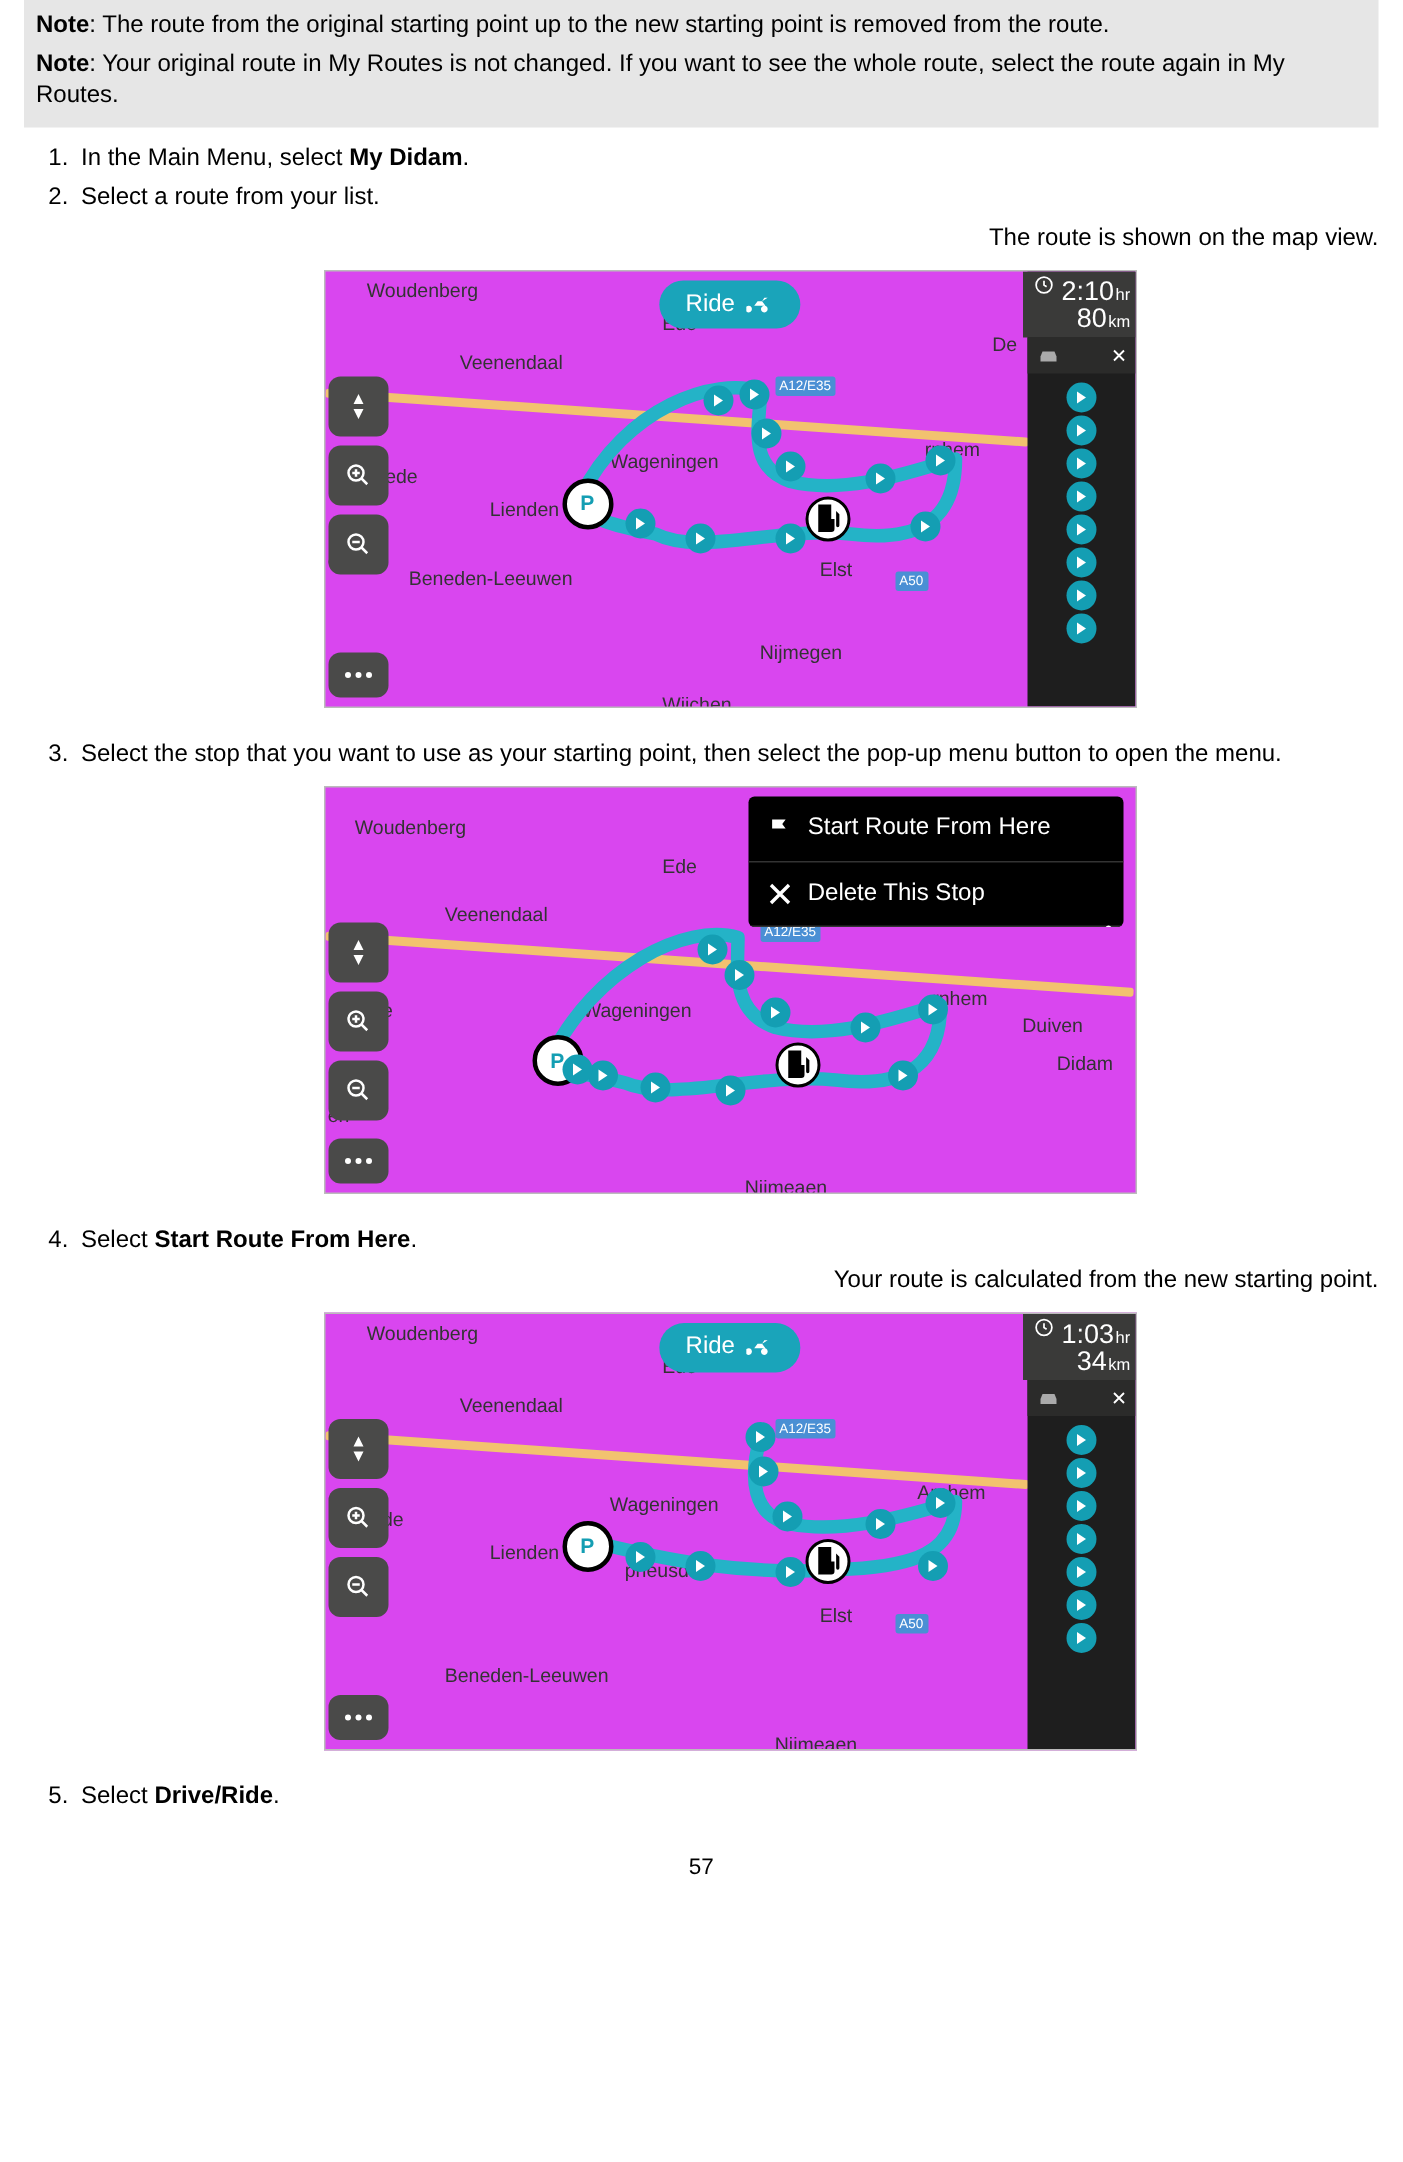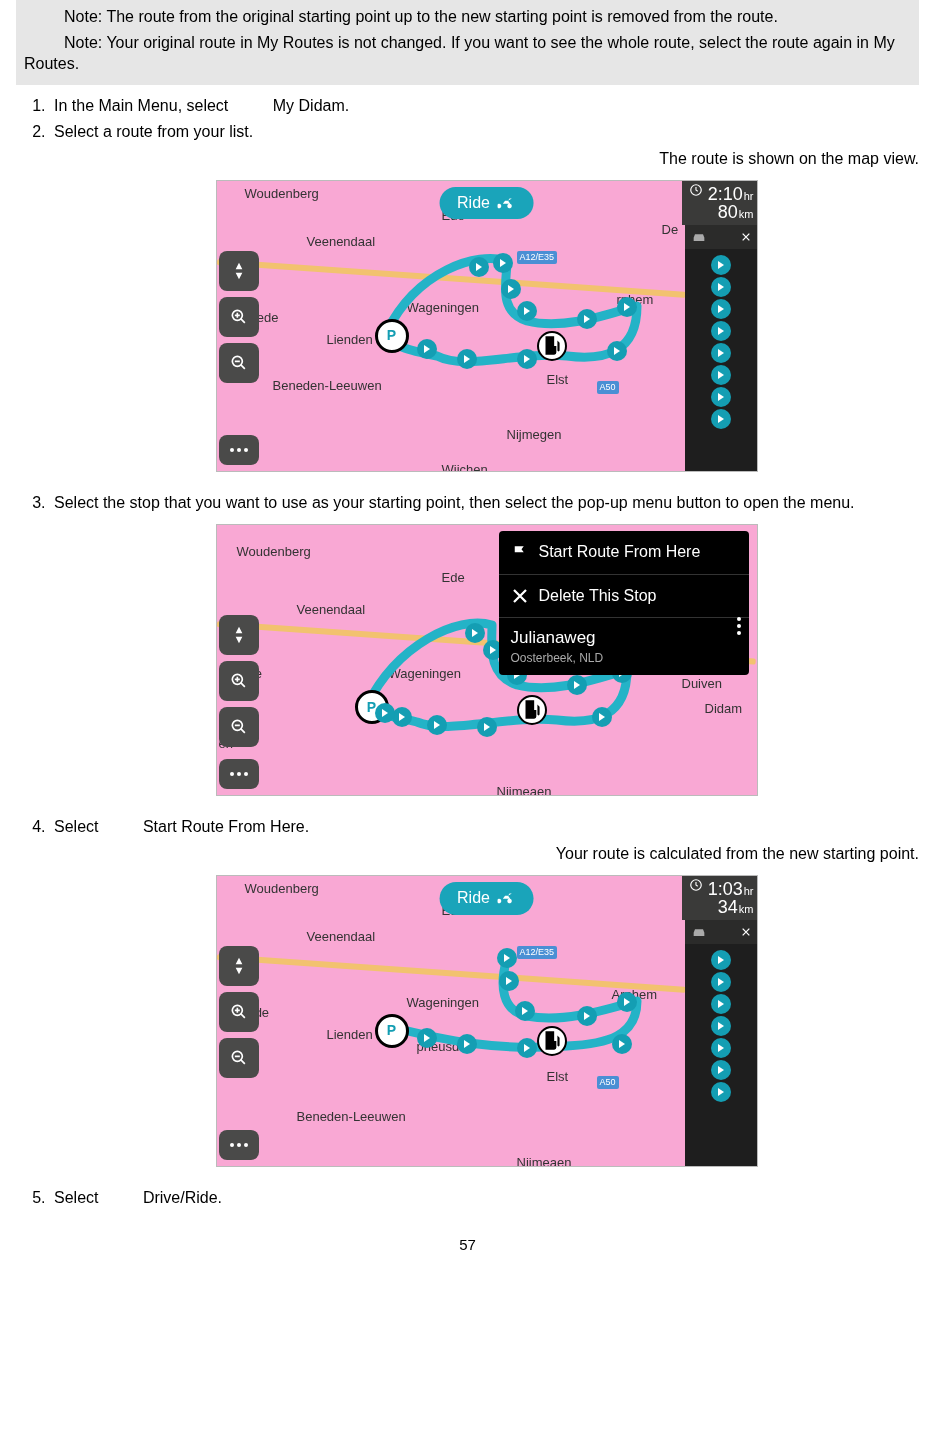--- a/index.html
+++ b/index.html
@@ -25,7 +25,7 @@
   .note-box p {
     margin: 0 0 4px 0;
   }
-  .bold { font-weight: normal; margin-left: 40px; }
+  .bold { font-weight: bold; }
   ol.steps {
     margin: 8px 0 0 0;
     padding: 0 0 0 34px;

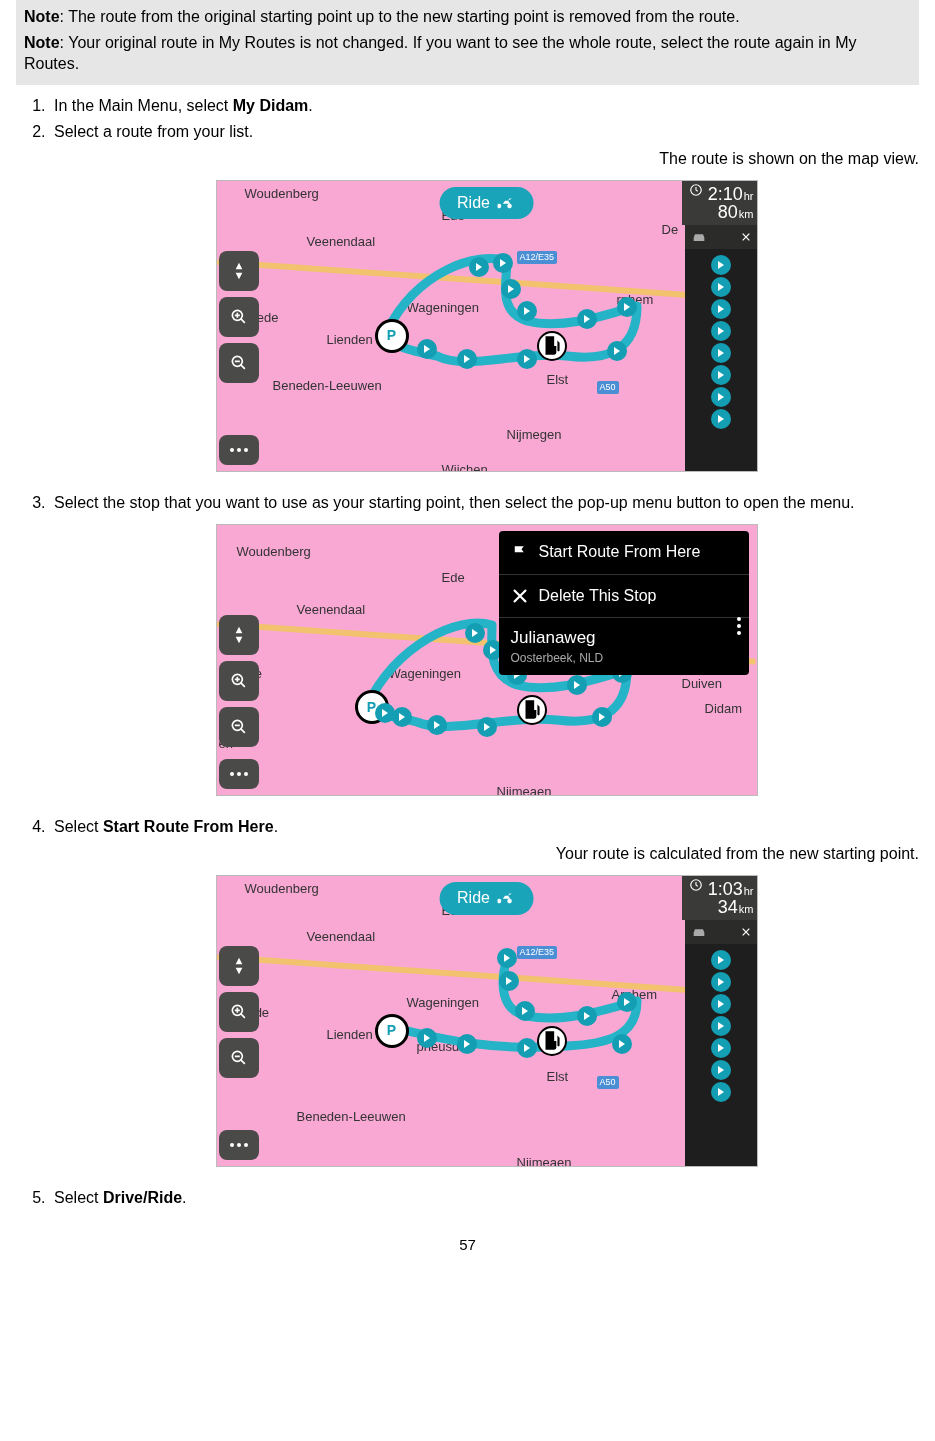--- a/index.html
+++ b/index.html
@@ -48,7 +48,7 @@
     width: 540px;
     height: 290px;
     position: relative;
-    background: #f9a8d4;
+    background: #d946ef;
     border: 1px solid #bbb;
     overflow: hidden;
   }

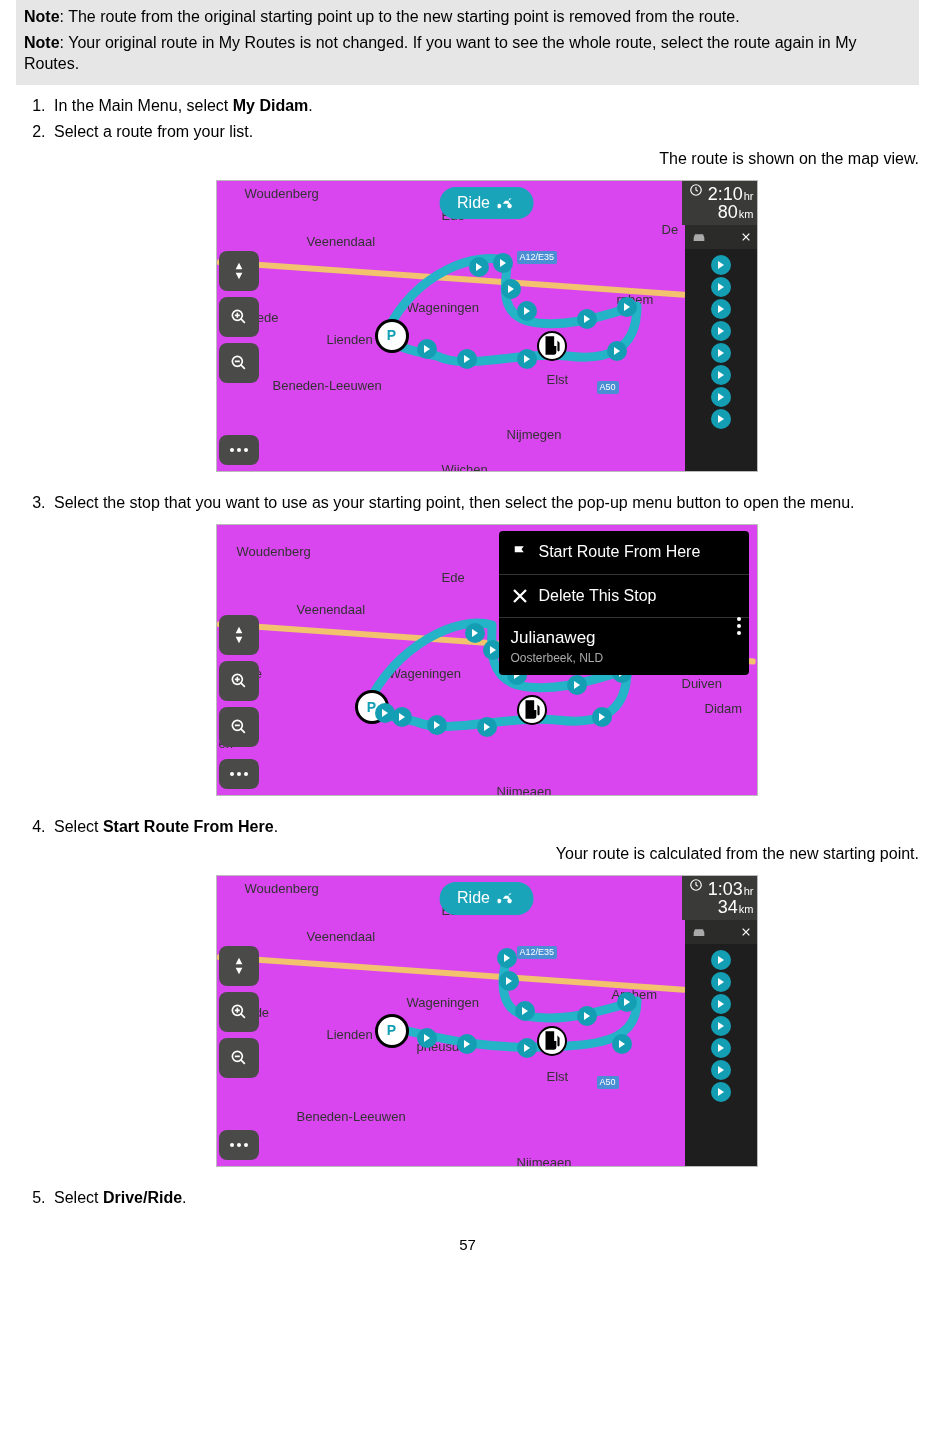--- a/index.html
+++ b/index.html
@@ -482,10 +482,6 @@
                 </svg>
               <span>Delete This Stop</span>
             </div>
-            <div class="popup-title">
-              <div class="t1">Julianaweg</div>
-              <div class="t2">Oosterbeek, NLD</div>
-            </div>
             <div class="popup-dots">
                 <span></span>
                 <span></span>

